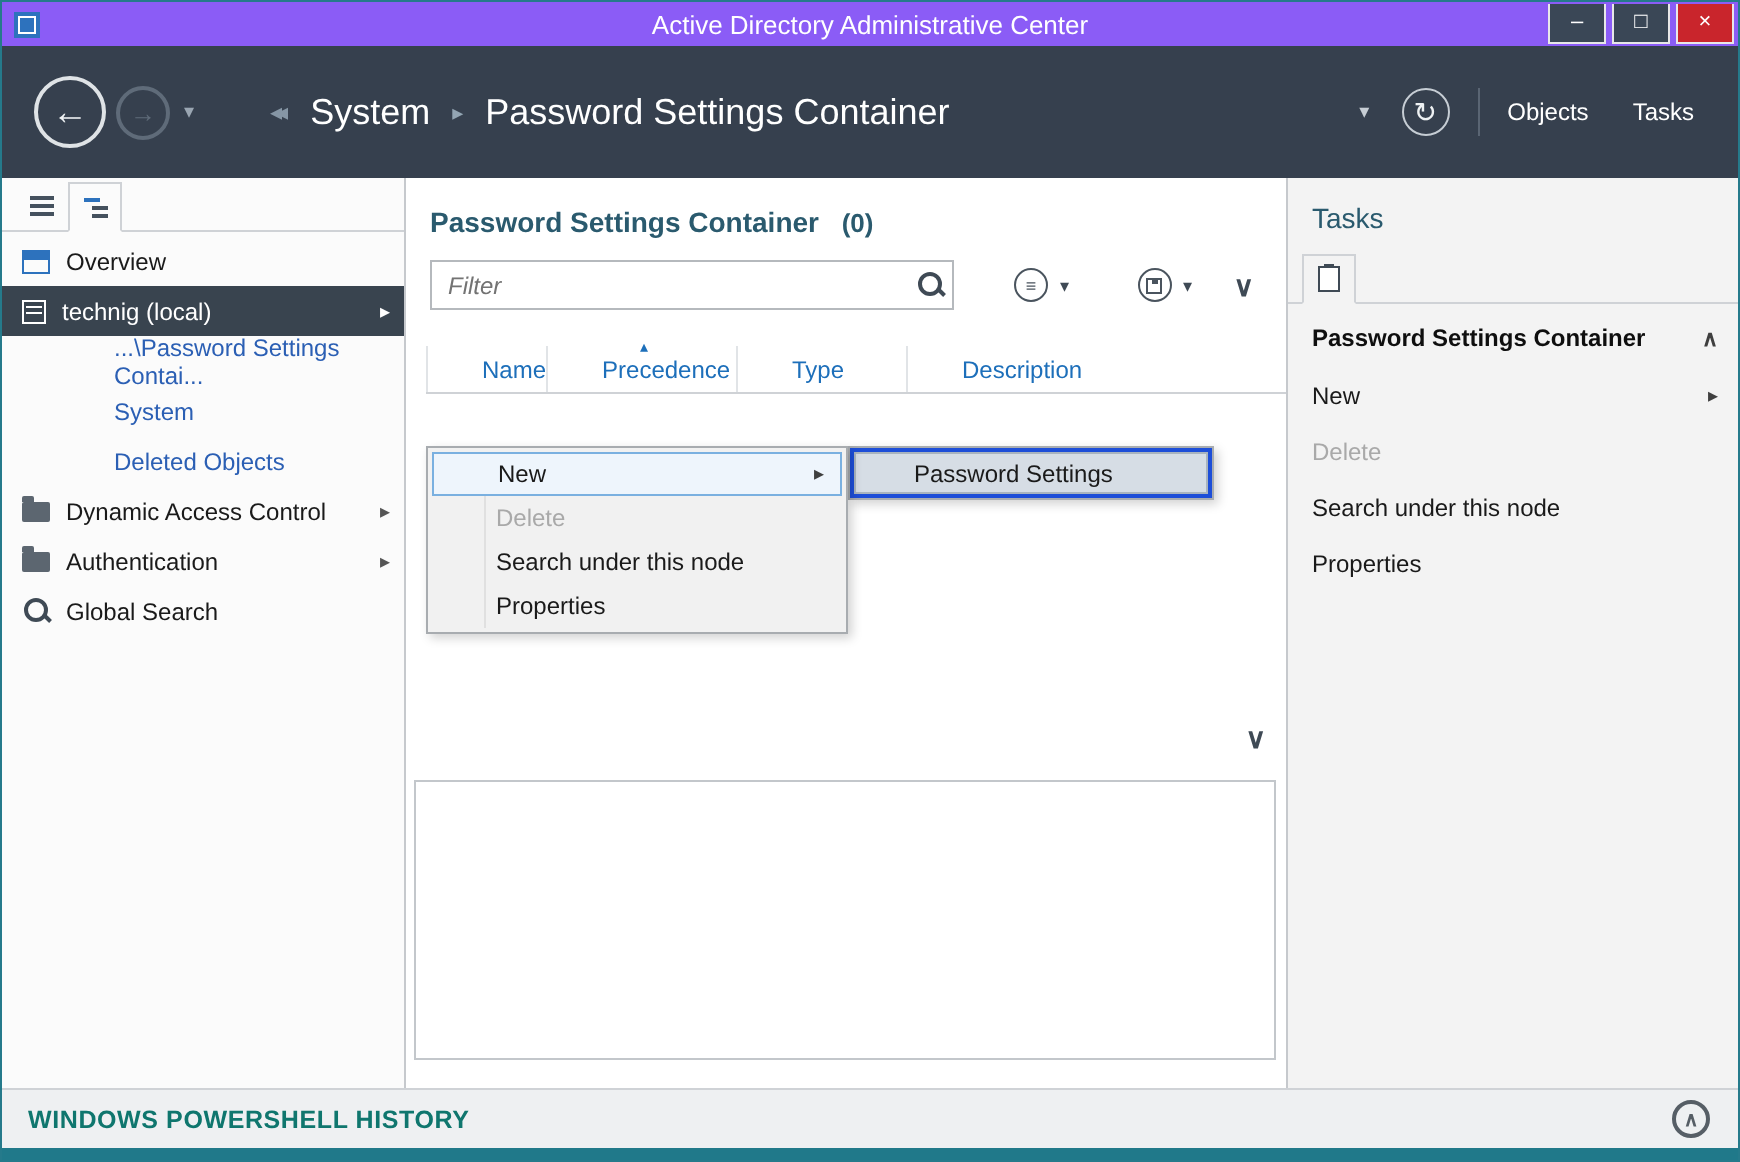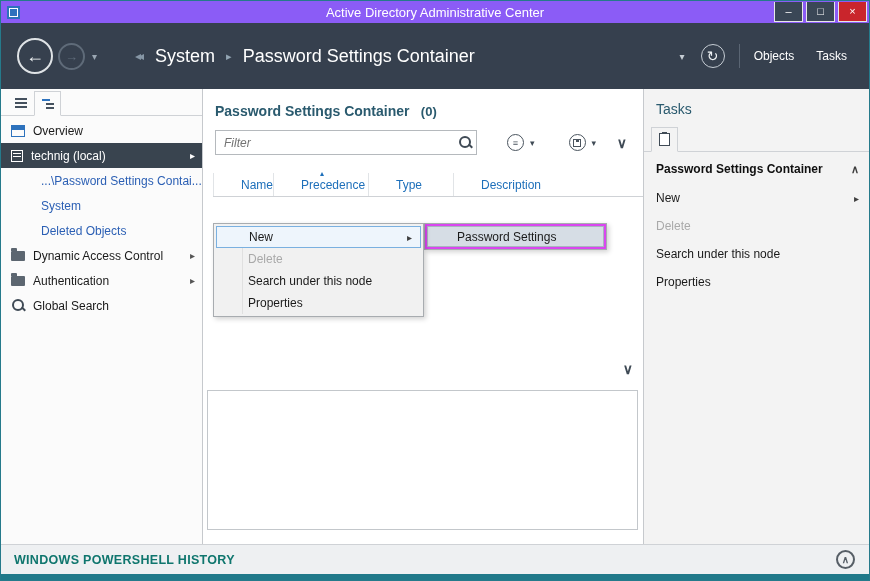--- a/index.html
+++ b/index.html
@@ -60,7 +60,7 @@
   .sb-item .expand-arrow { margin-left: auto; padding-right: 7px; color: #555; font-size: 10px; }
   .sb-item.selected { background: #39444f; color: #fff; }
   .sb-item.selected .expand-arrow { color: #fff; }
-  .sb-item.link { padding-left: 40px; color: #2b5fb4; }
+  .sb-item.link { padding-left: 56px; color: #2b5fb4; }
   .overview-icon { width: 14px; height: 12px; margin-right: 8px; border: 1px solid #2d72bd; background: linear-gradient(#2d72bd,#2d72bd) 0 0/14px 4px no-repeat; flex: 0 0 auto; }
   .server-icon { width: 12px; height: 12px; margin-right: 8px; border: 1px solid #fff; position: relative; flex: 0 0 auto; }
   .server-icon::before { content: ""; position: absolute; left: 1px; top: 2px; width: 8px; height: 1px; background: #fff; box-shadow: 0 3px 0 #fff; }

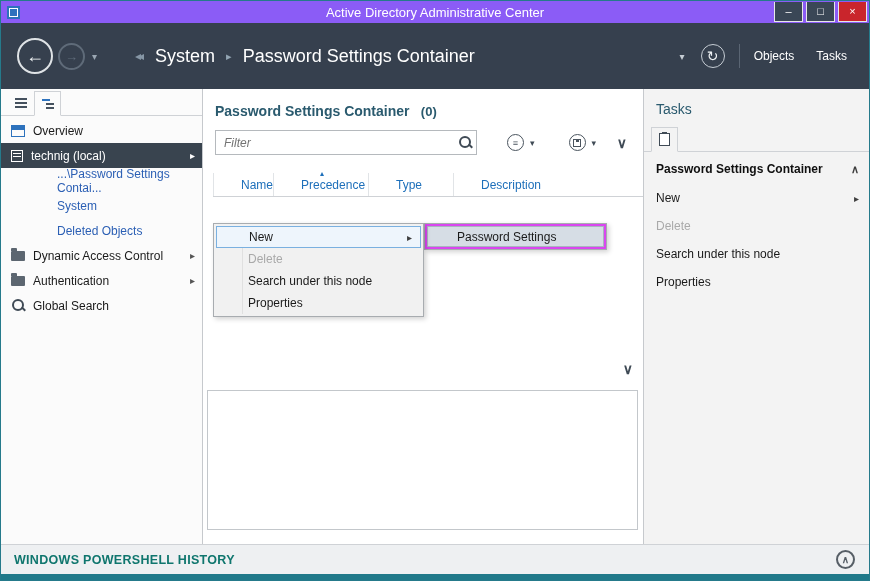--- a/index.html
+++ b/index.html
@@ -103,7 +103,7 @@
   .cm-item.highlight { border: 1px solid #7ab0e0; background: #eef5fc; }
   .cm-item.disabled { color: #a9a9a9; }
   .cm-arrow { margin-left: auto; font-size: 10px; color: #3f3f3f; }
-  .cm-submenu { position: absolute; left: 221px; top: 134px; width: 183px; background: #d946ef; border: 1px solid #a8acb0; box-shadow: 2px 2px 5px rgba(0,0,0,0.18); padding: 2px; z-index: 5; }
+  .cm-submenu { position: absolute; left: 221px; top: 134px; width: 183px; background: #1d4ed8; border: 1px solid #a8acb0; box-shadow: 2px 2px 5px rgba(0,0,0,0.18); padding: 2px; z-index: 5; }
   .cm-sub-item { height: 21px; display: flex; align-items: center; padding: 0 8px 0 29px; background: #d6dde5; border: 1px solid #a9b4bf; color: #1a1a1a; }
 
   

